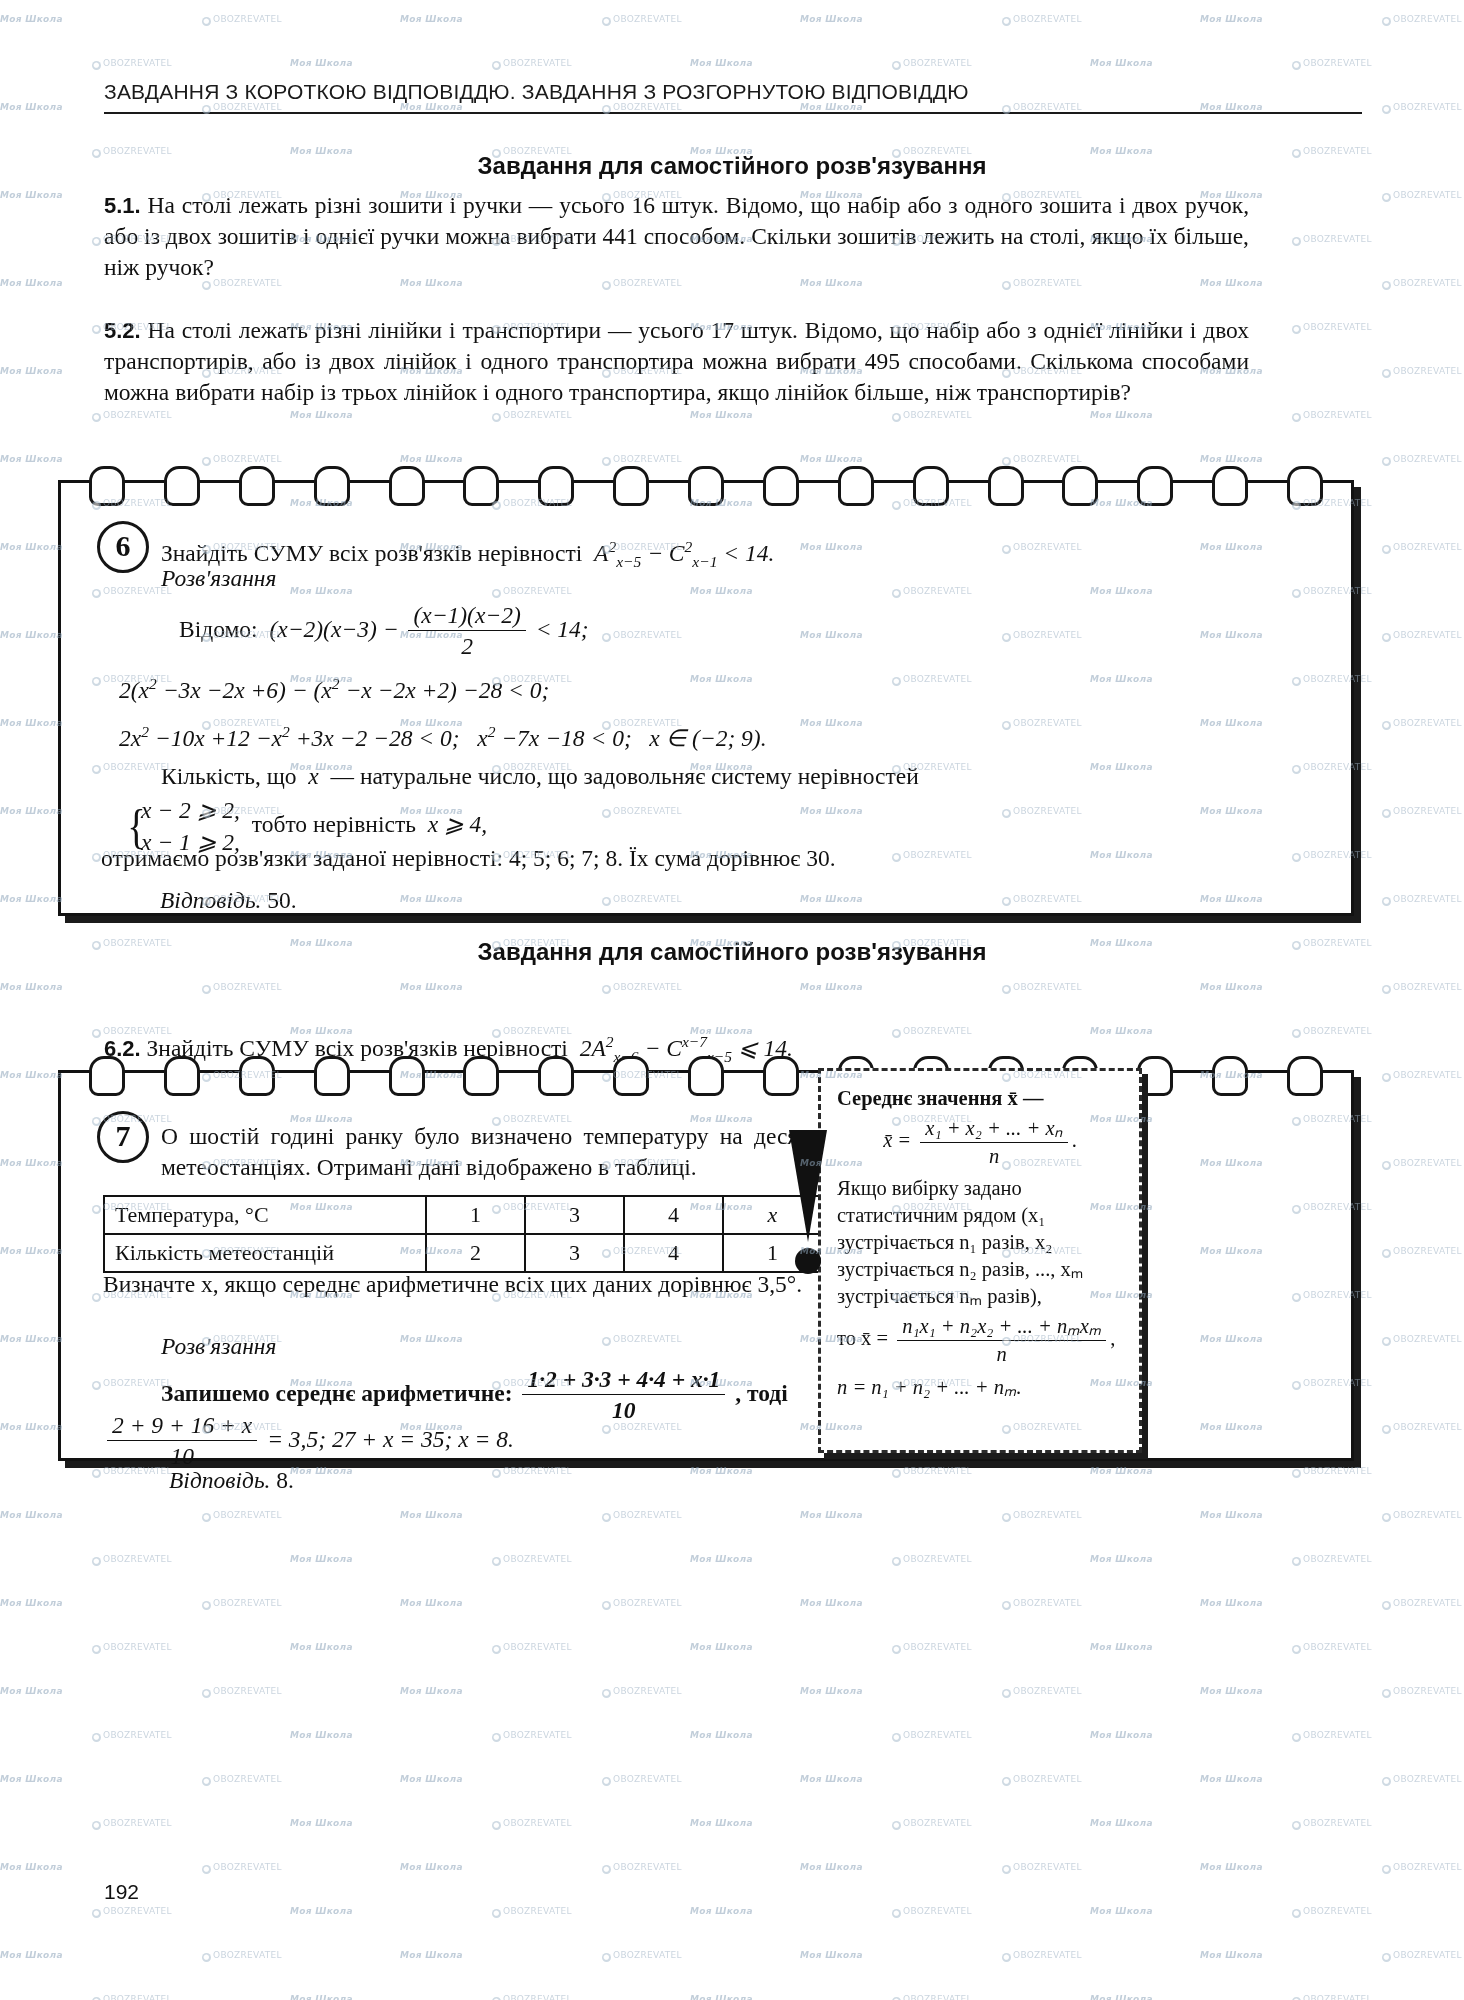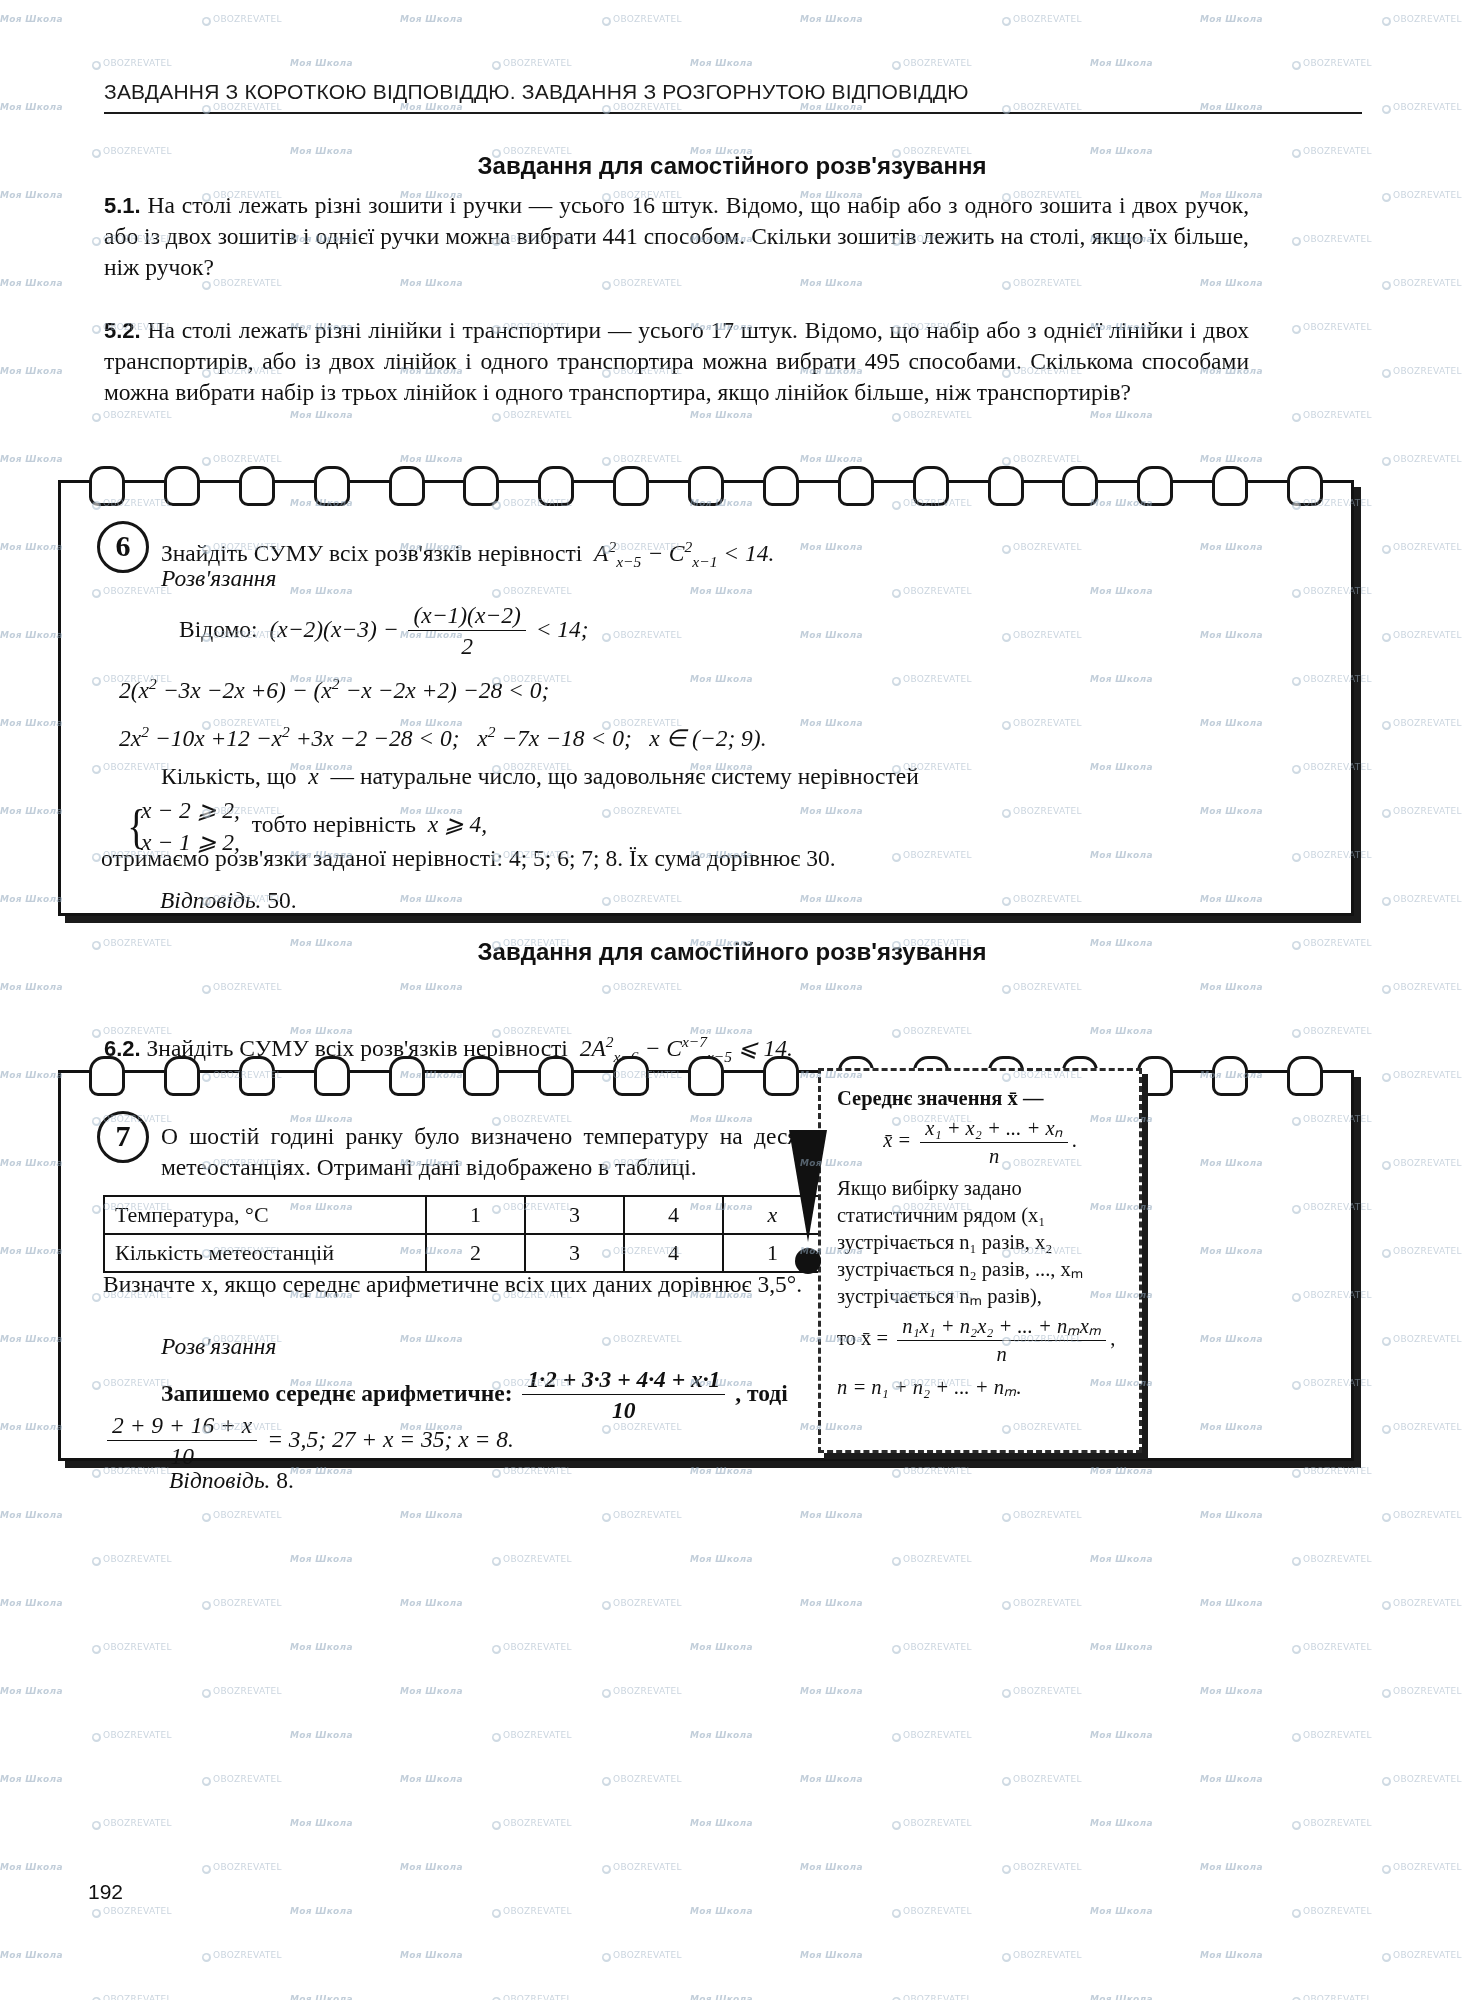--- a/index.html
+++ b/index.html
@@ -239,7 +239,7 @@
 
   .page-num {
     position: absolute;
-    left: 88px;
+    left: 104px;
     top: 1880px;
     font-family: "Liberation Sans", sans-serif;
     font-size: 21px;

